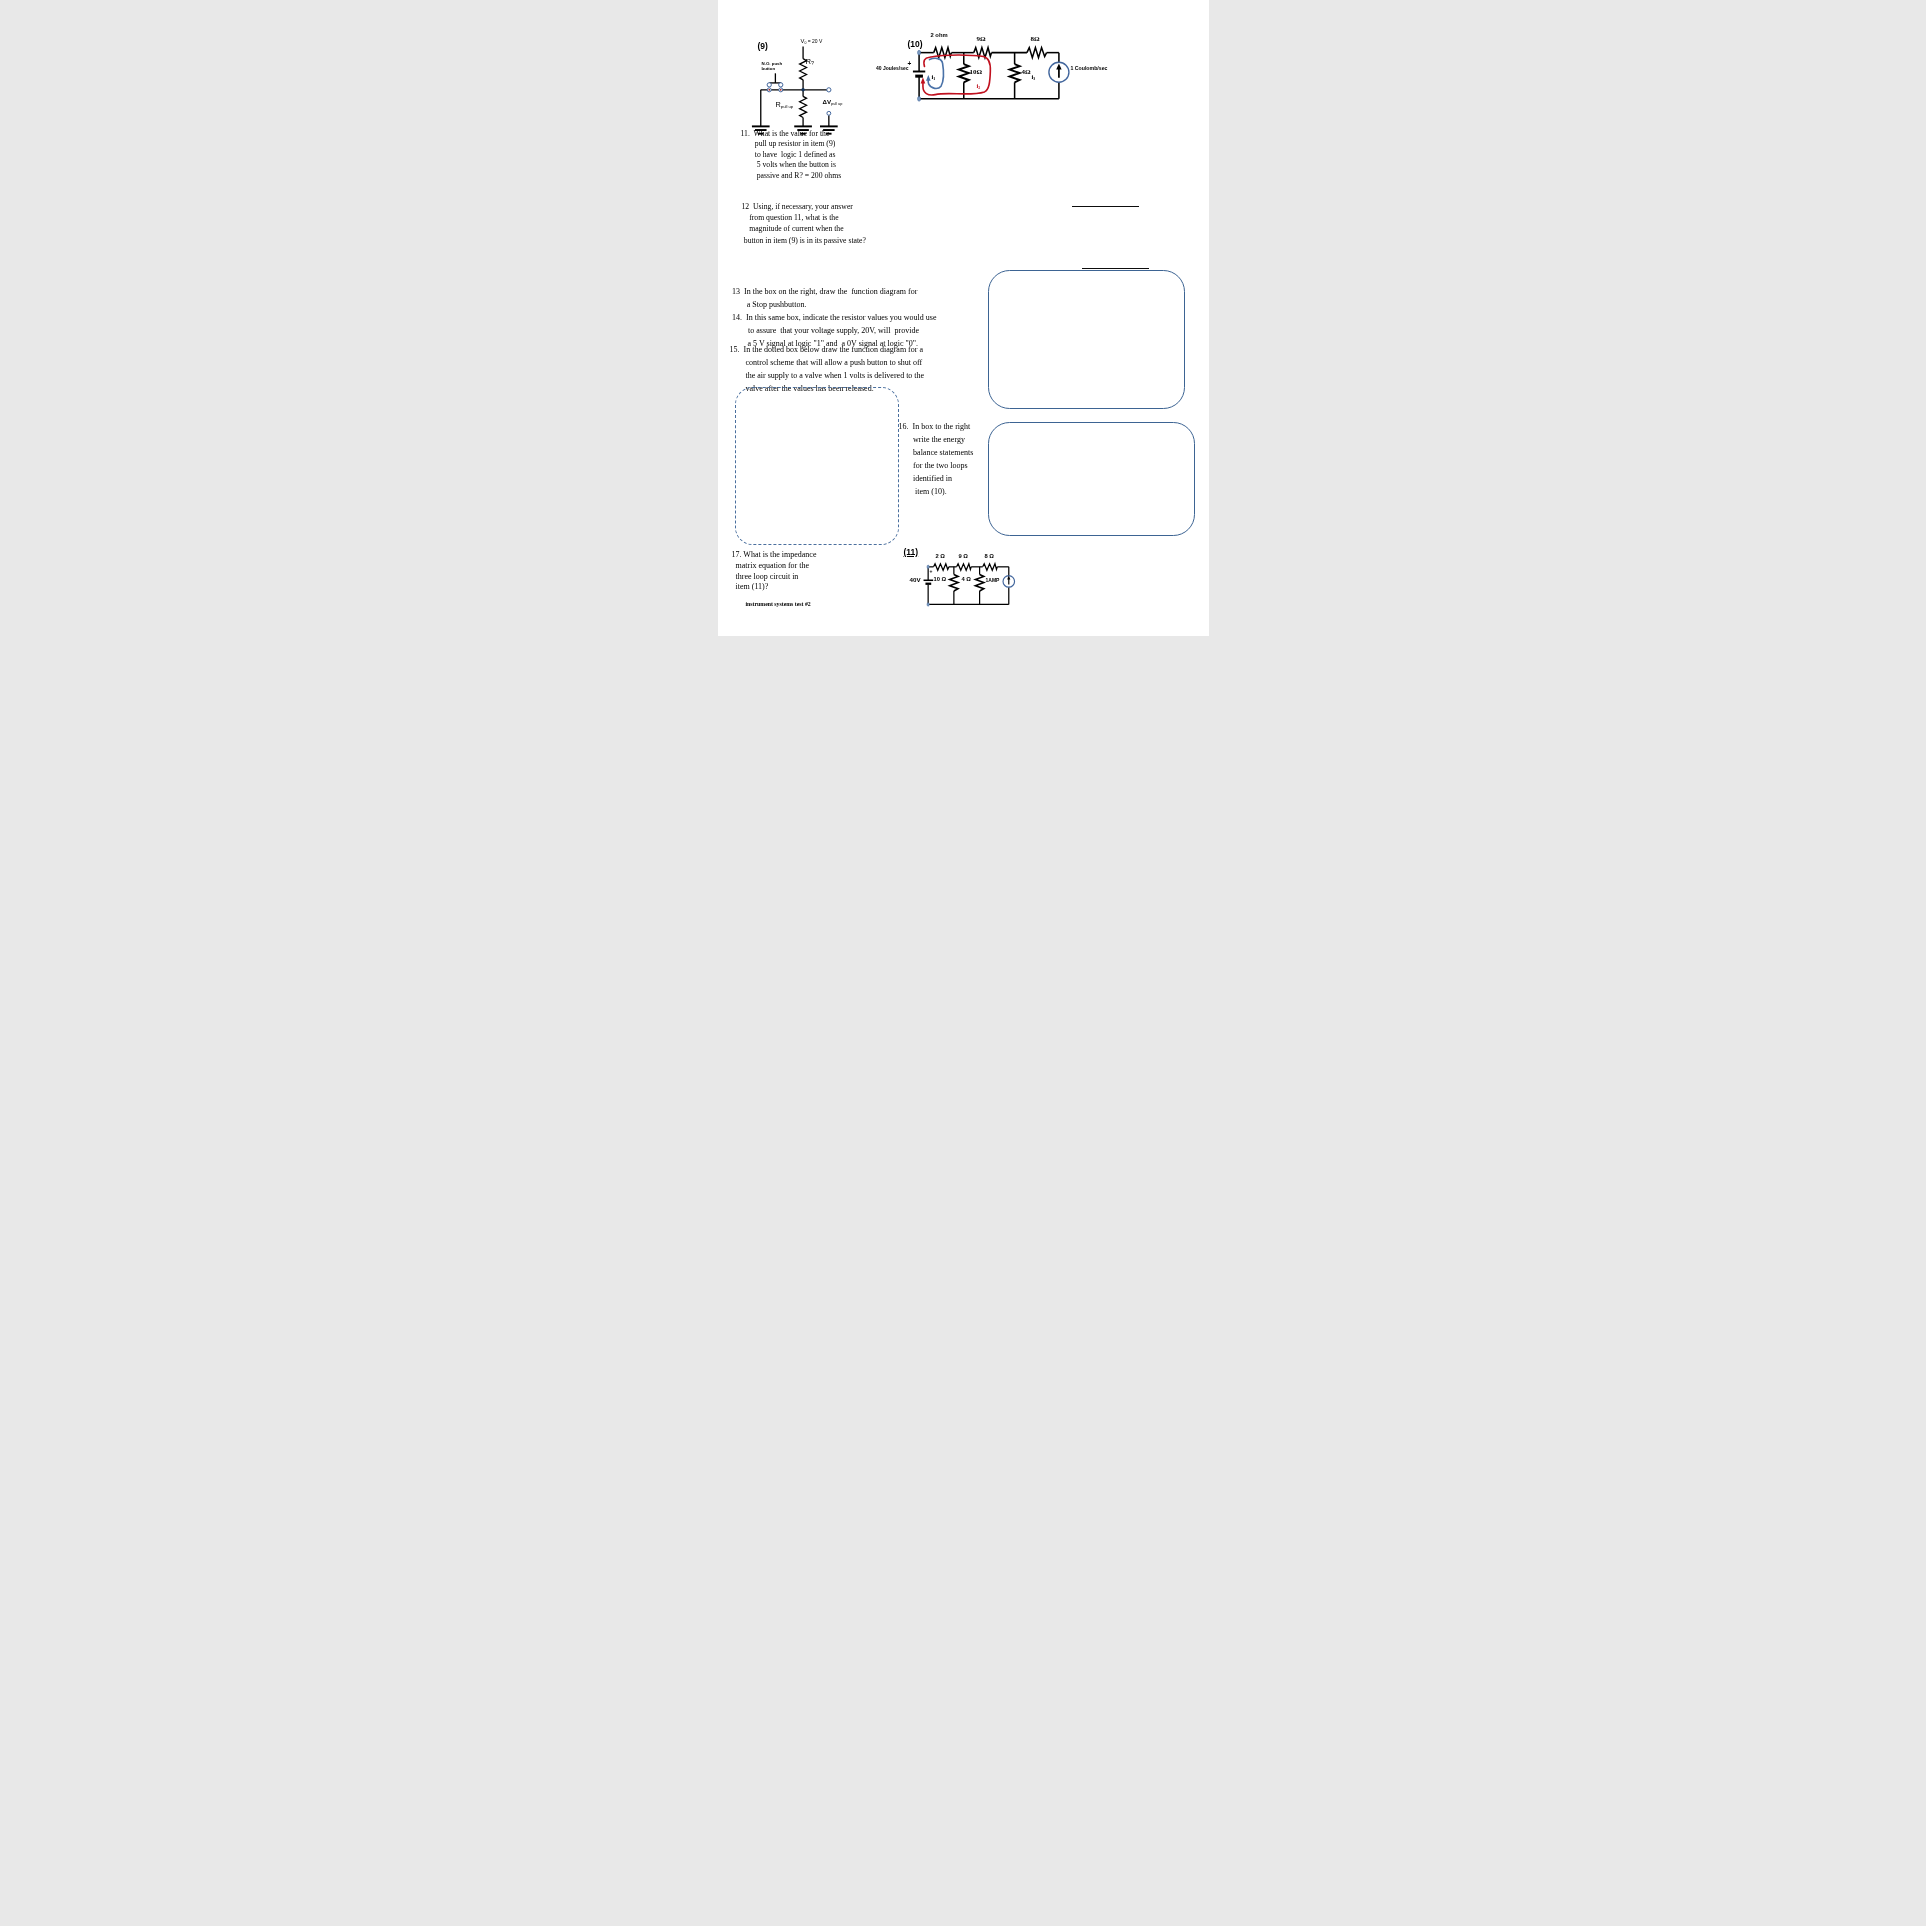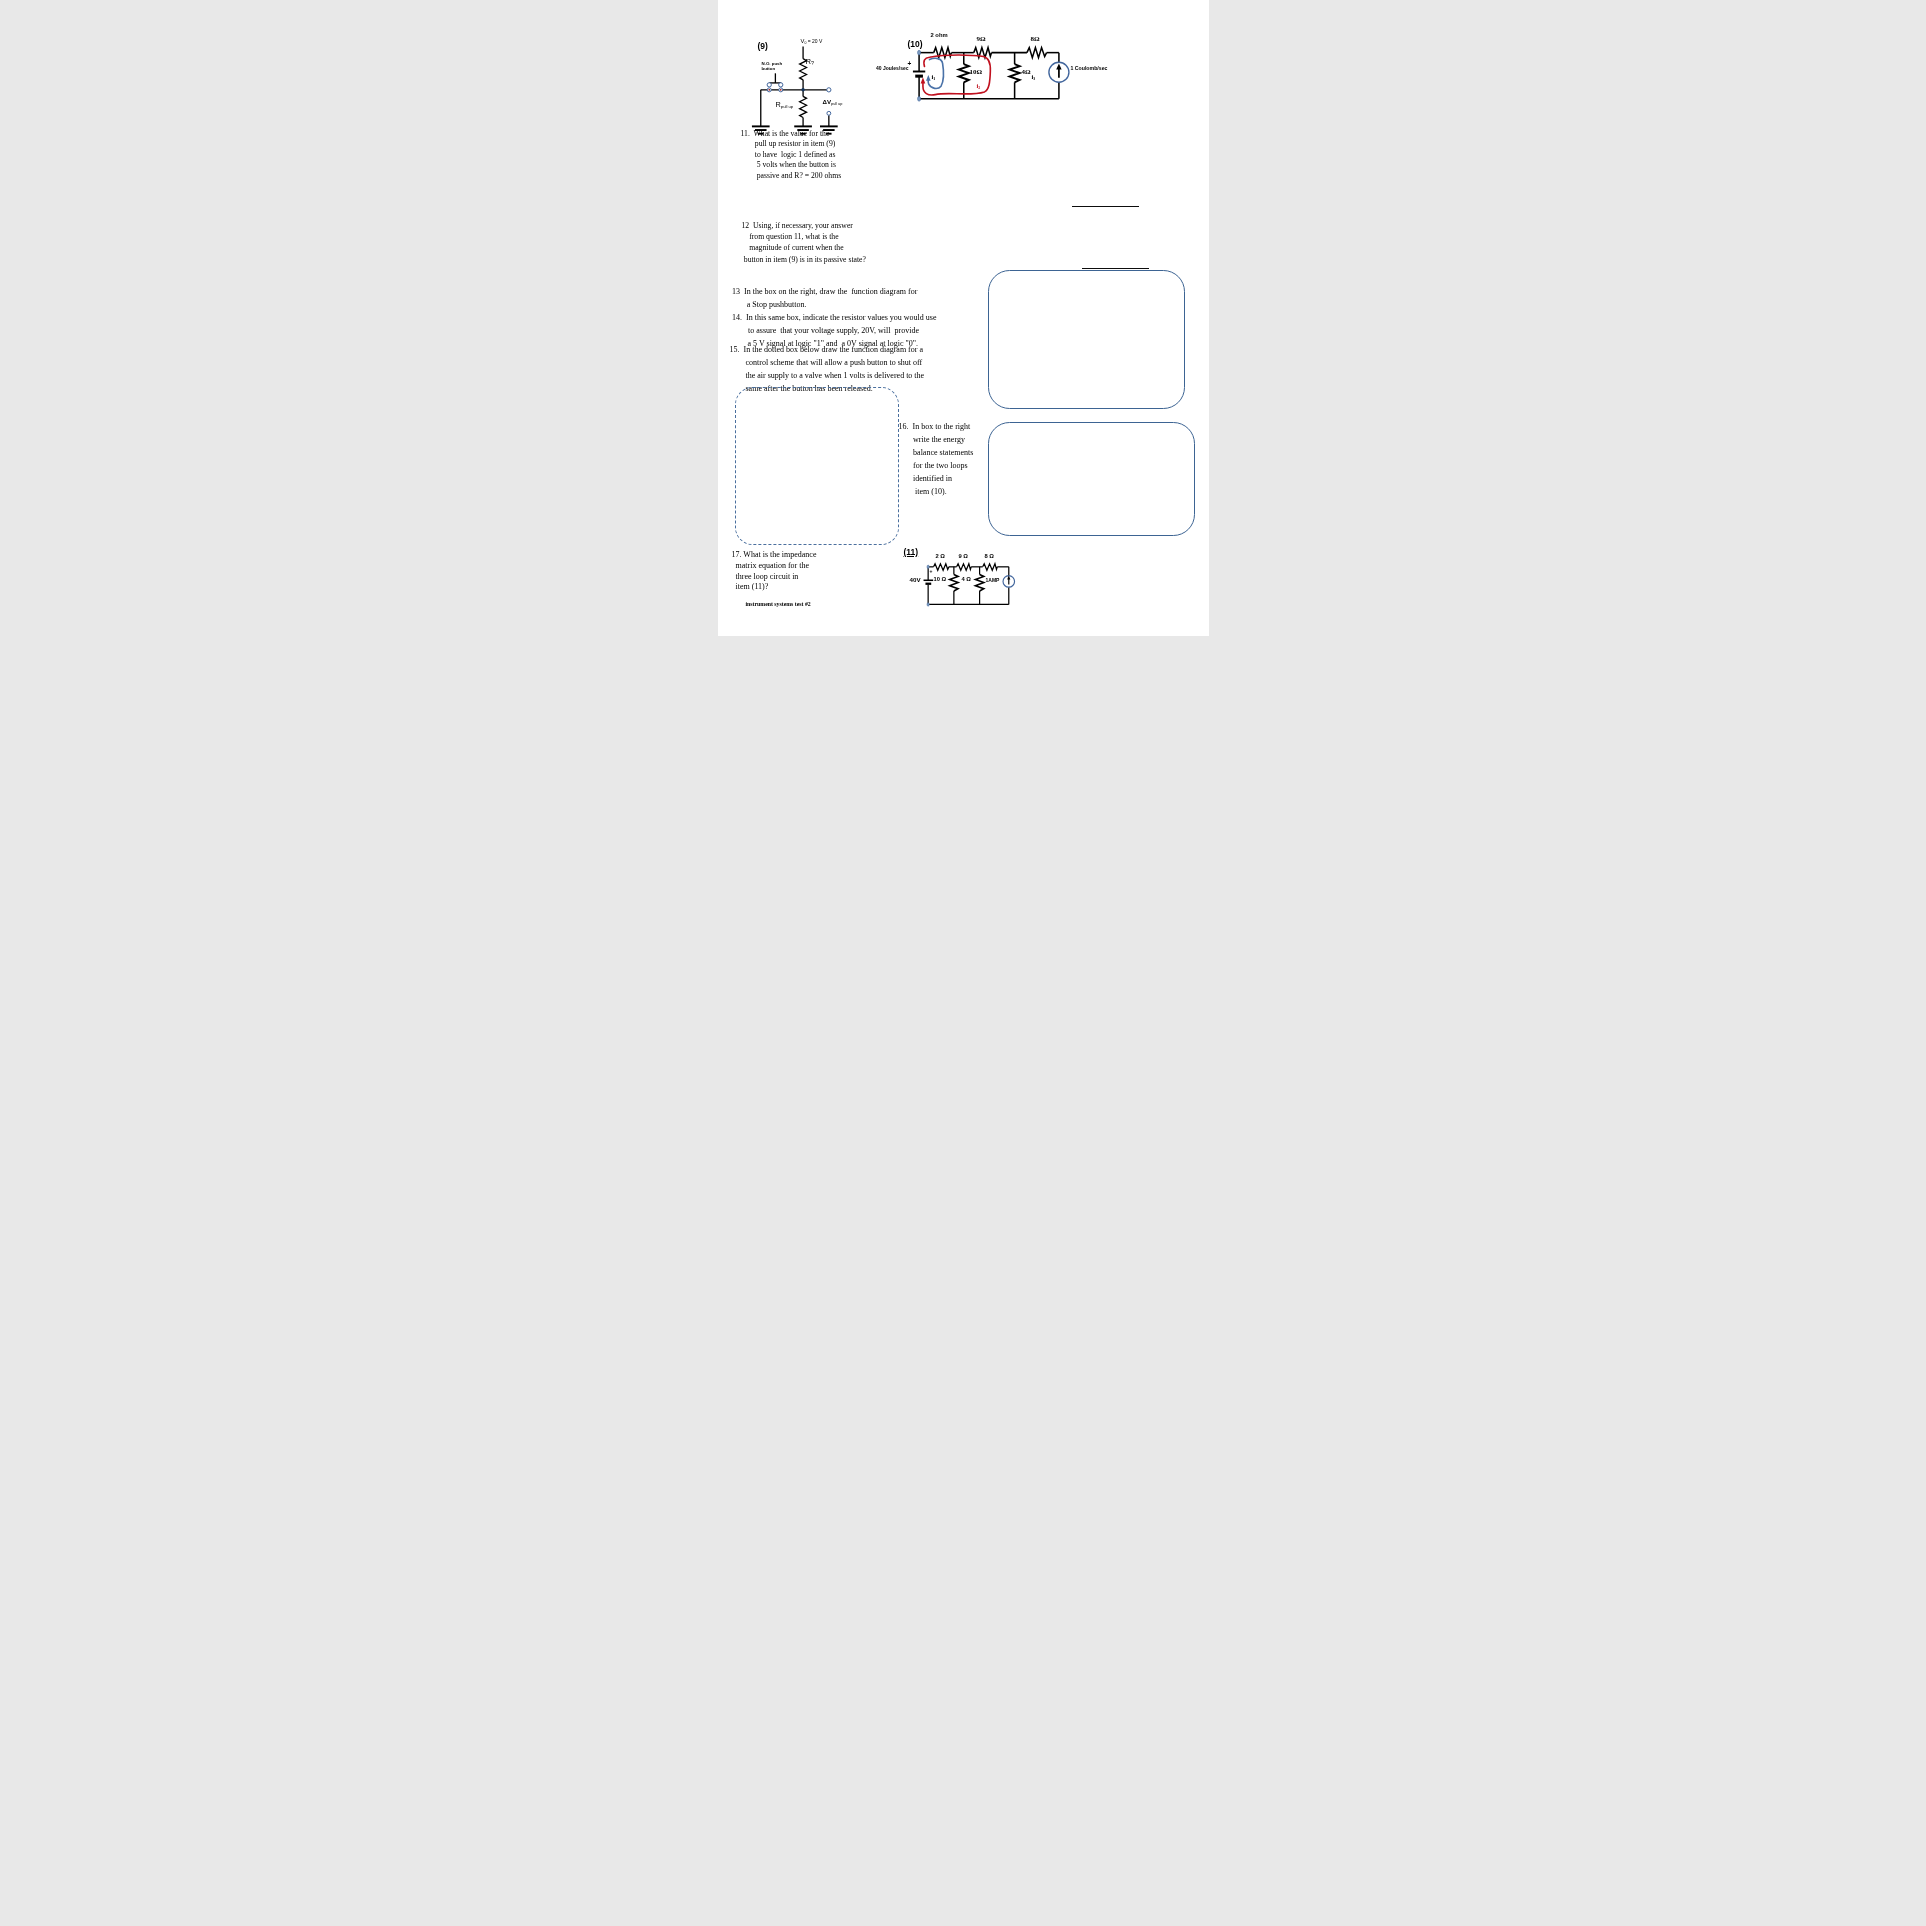--- a/index.html
+++ b/index.html
@@ -18,7 +18,7 @@
   .qblock div{white-space:pre;}
   .q11{left:23px;top:129px;line-height:10.4px;}
   .q11 div:nth-child(n+2){margin-left:14.3px;}
-  .q12{left:24px;top:220px;line-height:11.2px;}
+  .q12{left:24px;top:201px;line-height:11.2px;}
   .q12 div:nth-child(2),.q12 div:nth-child(3){margin-left:7.7px;}
   .q12 div:nth-child(4){margin-left:2.3px;}
   .q1314{left:14.6px;top:285px;font-size:8px;line-height:13px;}

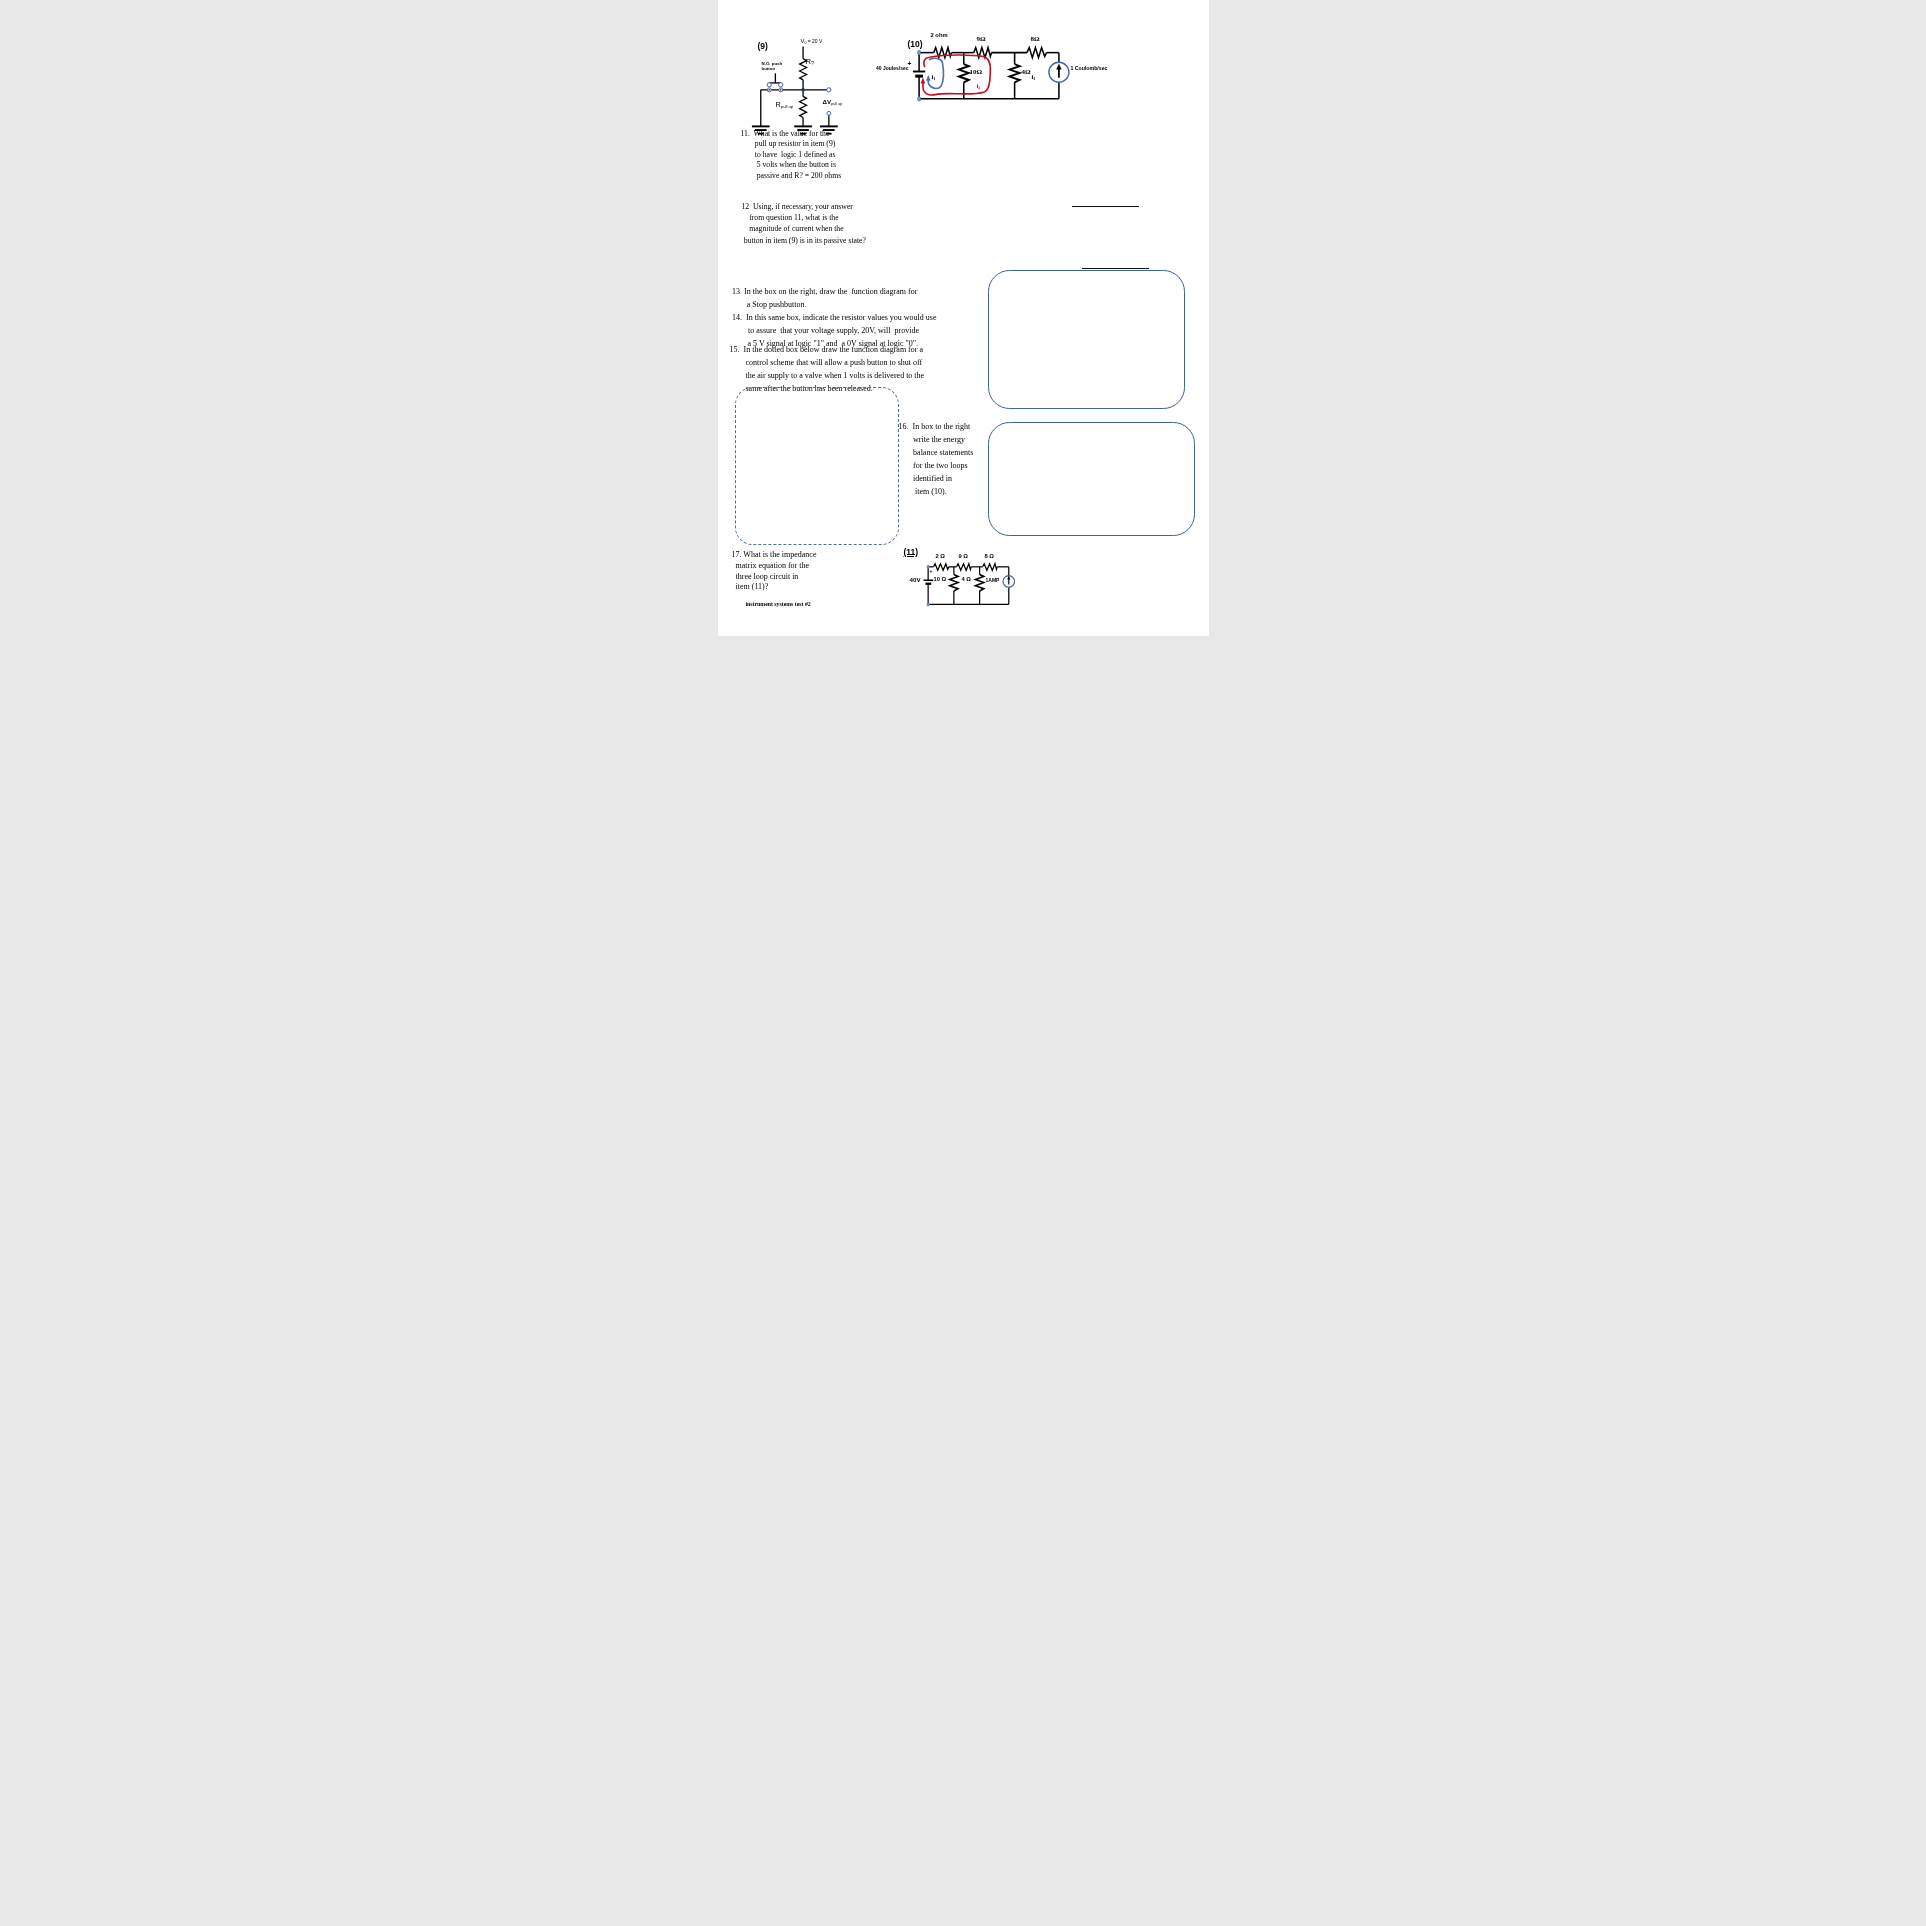--- a/index.html
+++ b/index.html
@@ -188,7 +188,7 @@
     <div>15.  In the dotted box below draw the function diagram for a</div>
     <div>control scheme that will allow a push button to shut off</div>
     <div>the air supply to a valve when 1 volts is delivered to the</div>
-    <div>same after the button has been released.</div>
+    <div>valve after the values has been released.</div>
   </div>
 
   <div class="qblock q16">

